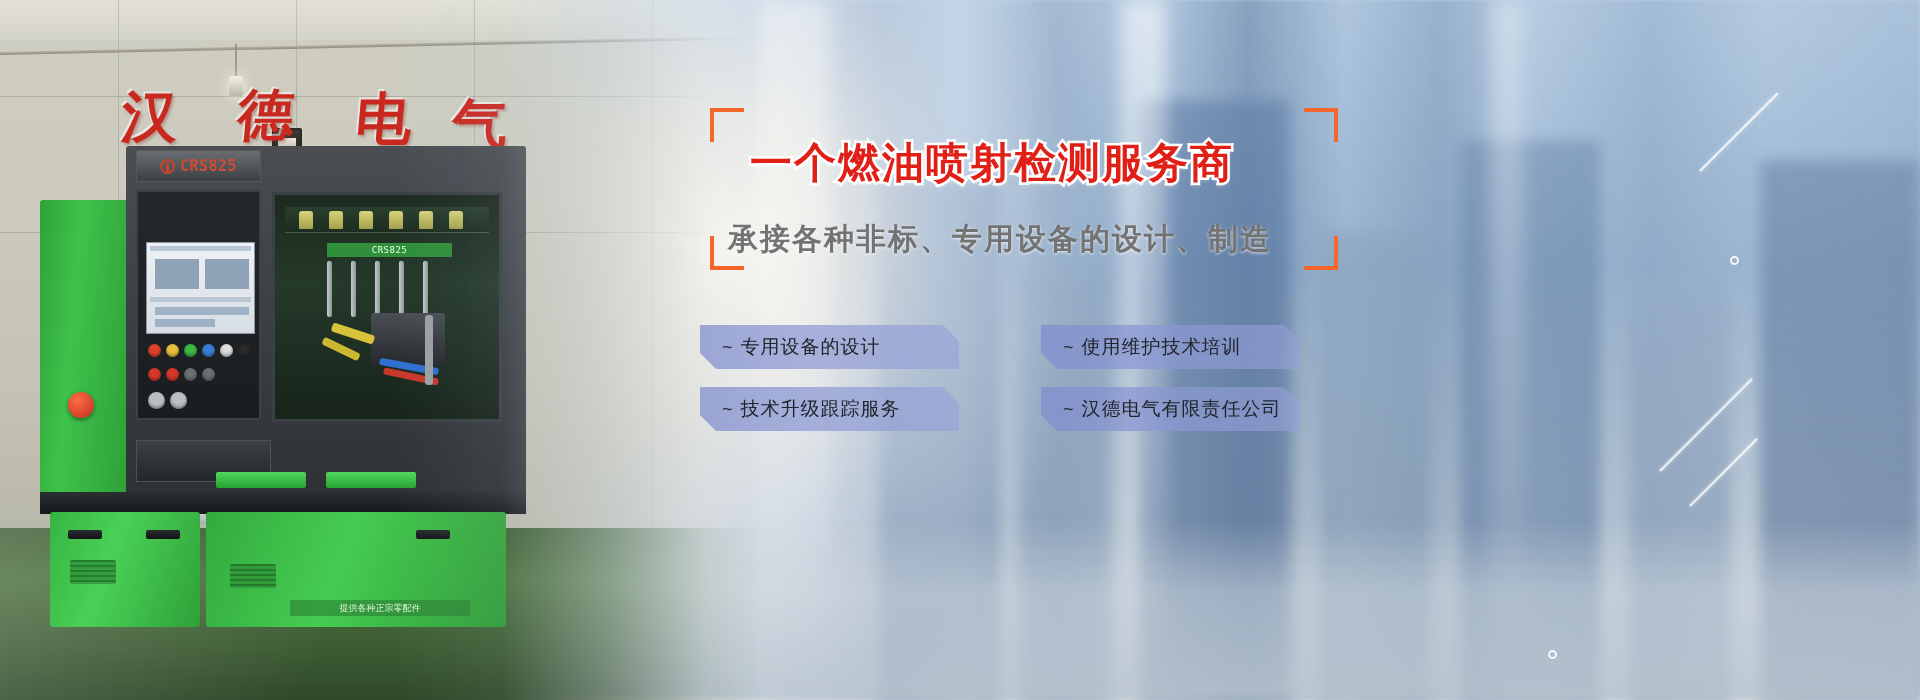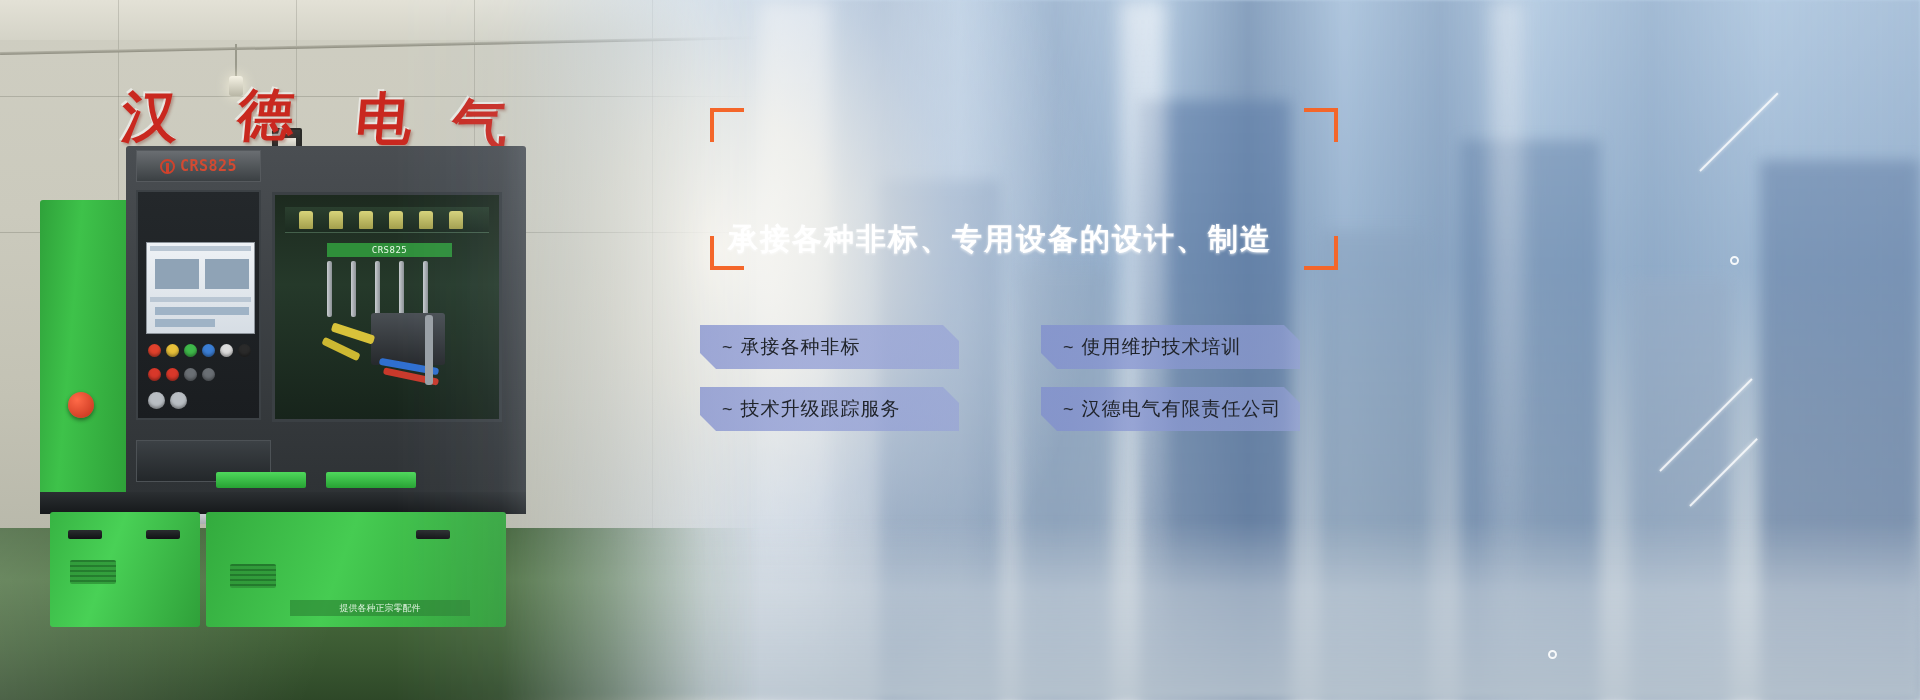--- a/index.html
+++ b/index.html
@@ -467,6 +467,7 @@
     <span class="bracket bl noop"></span>
     <span class="bracket br noop"></span>
 
+    <div class="headline">一个燃油喷射检测服务商</div>
     <div class="subline">承接各种非标、专用设备的设计、制造</div>
 
     <div class="tags">

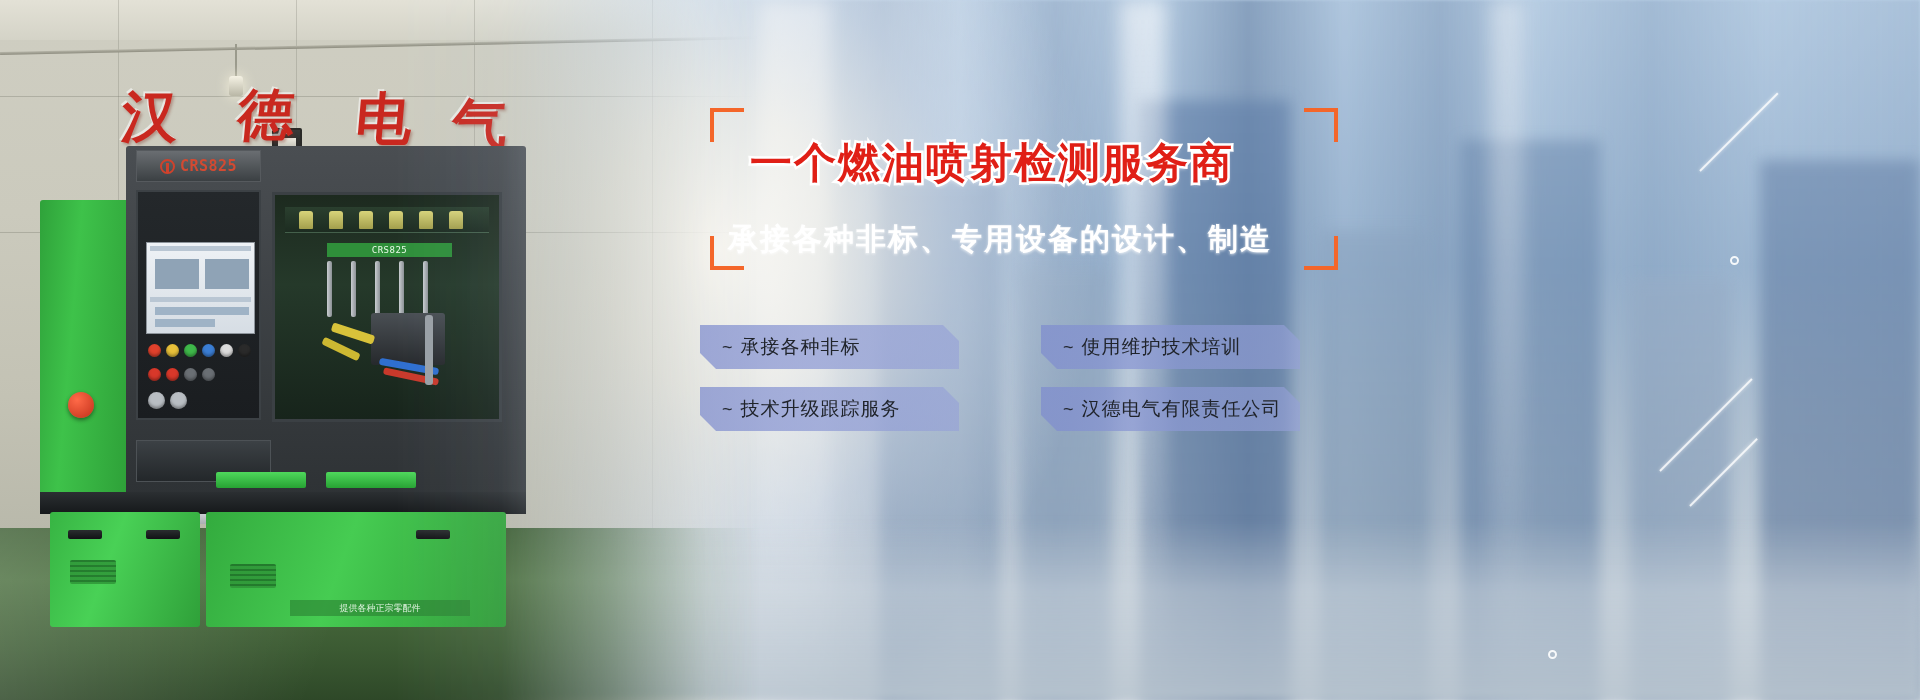--- a/index.html
+++ b/index.html
@@ -286,7 +286,7 @@
     position:absolute; left:28px; top:222px;
     width:600px;
     font-size:30px; font-weight:700; line-height:1.1;
-    color:#ffffff;
+    color:#737373;
     letter-spacing:2px;
     white-space:nowrap;
     text-shadow:0 1px 3px rgba(255,255,255,.75);

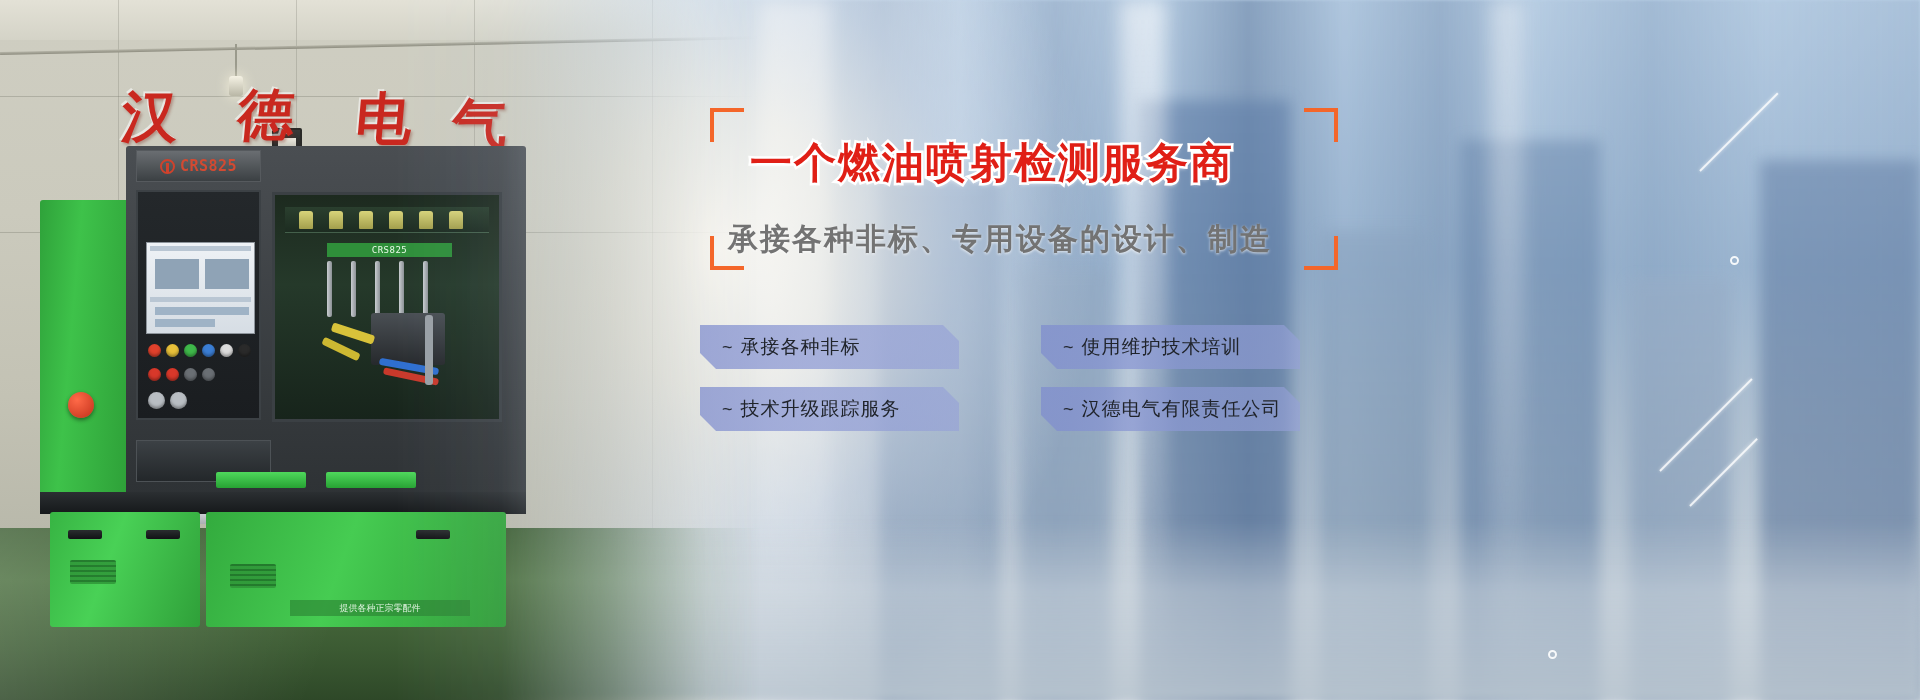--- a/index.html
+++ b/index.html
@@ -474,7 +474,7 @@
       <div class="tag-row">
         <div class="tag">
           <span class="tilde">~</span>
-          <span>承接各种非标</span>
+          <span>专用设备的设计</span>
         </div>
         <div class="tag">
           <span class="tilde">~</span>

